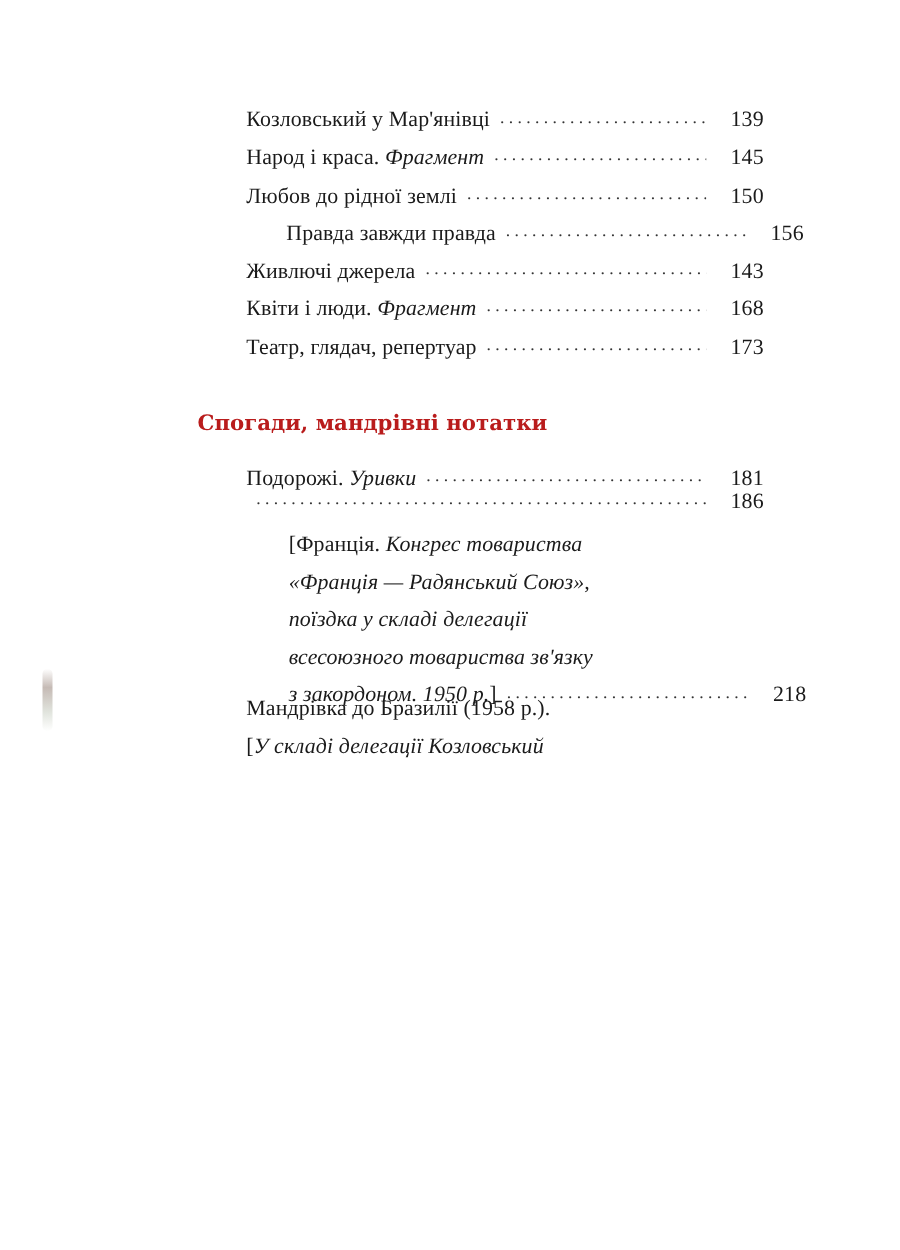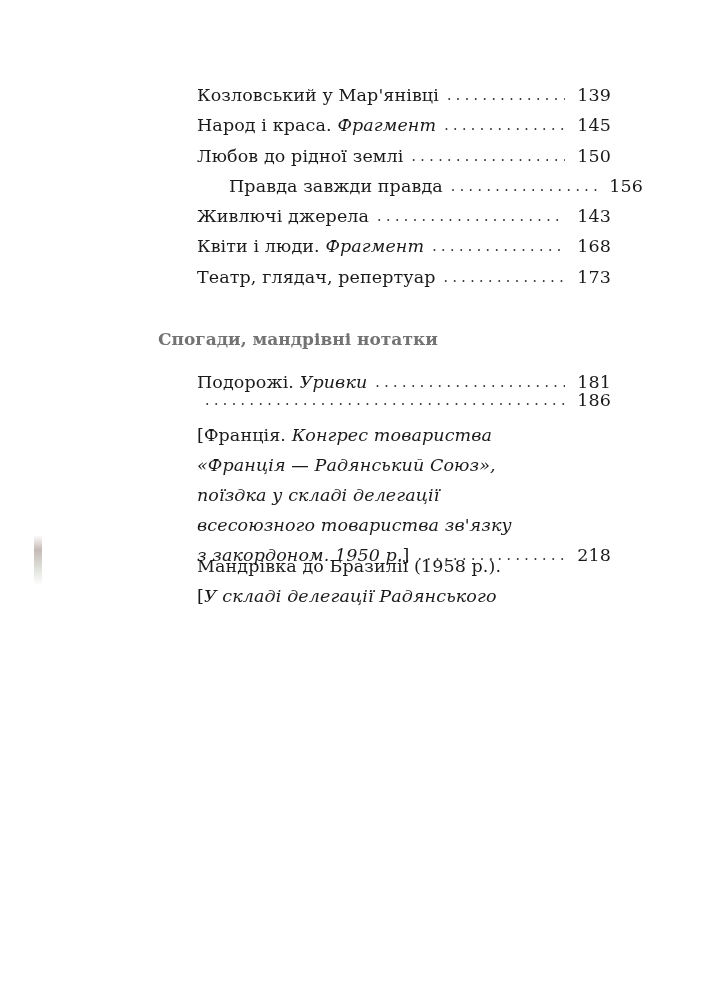--- a/index.html
+++ b/index.html
@@ -47,6 +47,7 @@
       align-items: flex-end;
       white-space: nowrap;
       height: 30px;
+      font-family: Liberation Serif, serif;
     }
     .entry .title {
       flex: 0 0 auto;

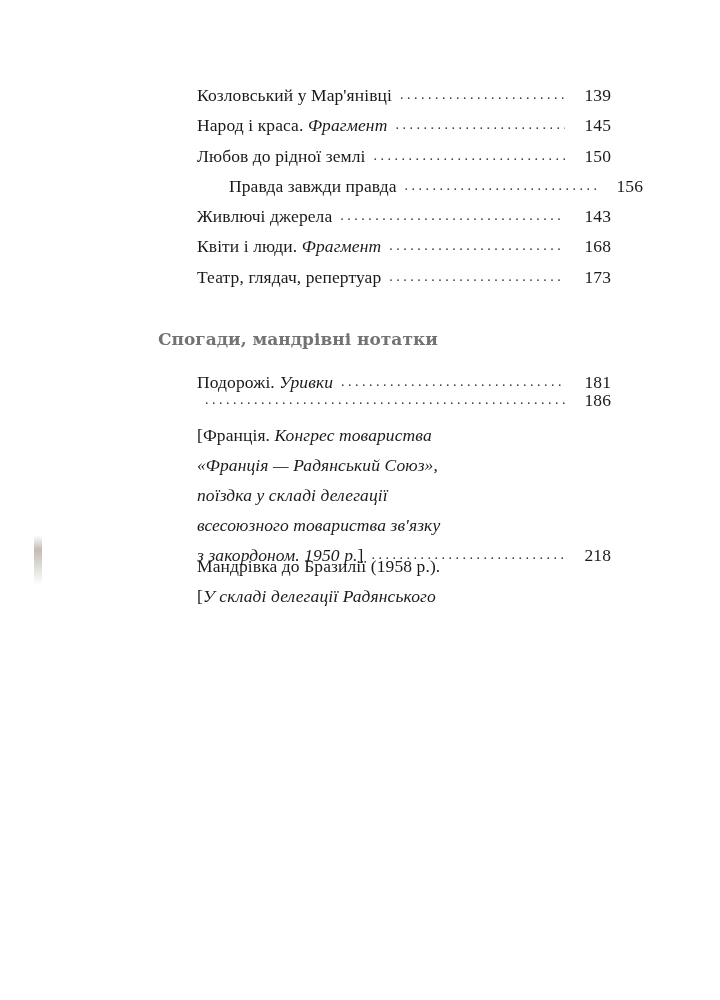--- a/index.html
+++ b/index.html
@@ -81,7 +81,7 @@
       font-weight: bold;
       font-size: 17px;
       line-height: 30px;
-      color: #737373;
+      color: #b91c1c;
     }
   </style>
 </head>

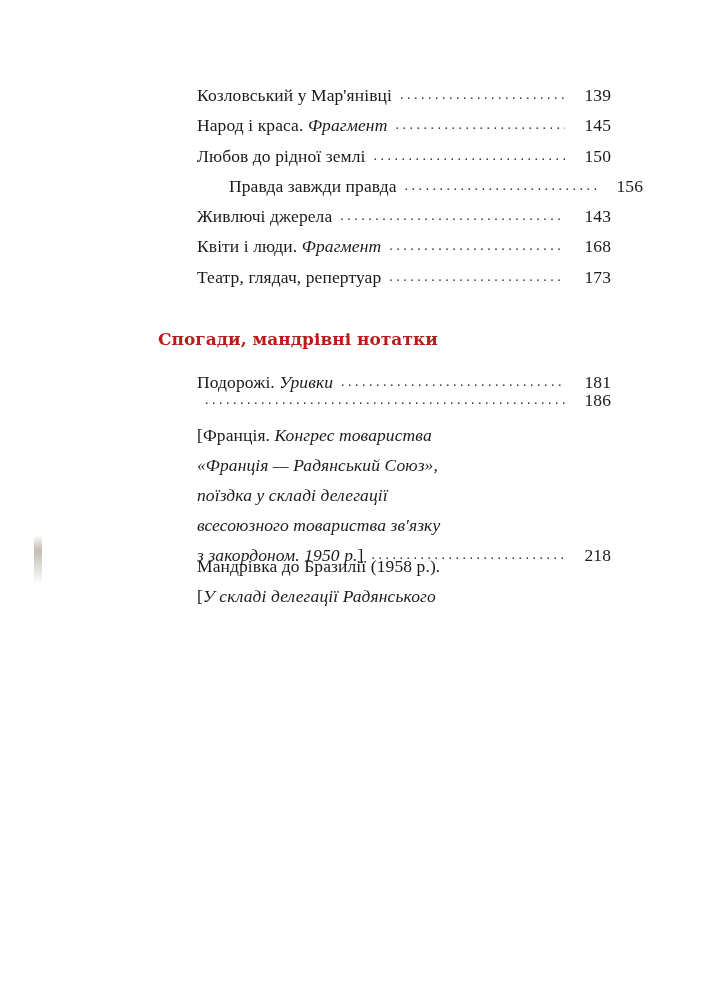--- a/index.html
+++ b/index.html
@@ -165,7 +165,7 @@
       </div>
     </div>
 
-    <div class="entry" style="top:420px;">
+    <div class="entry" style="top:420px;margin-left:34px;">
       <div class="line">
         <span class="title"><span>[Франція. </span><i>Конгрес товариства</i></span>
       </div>

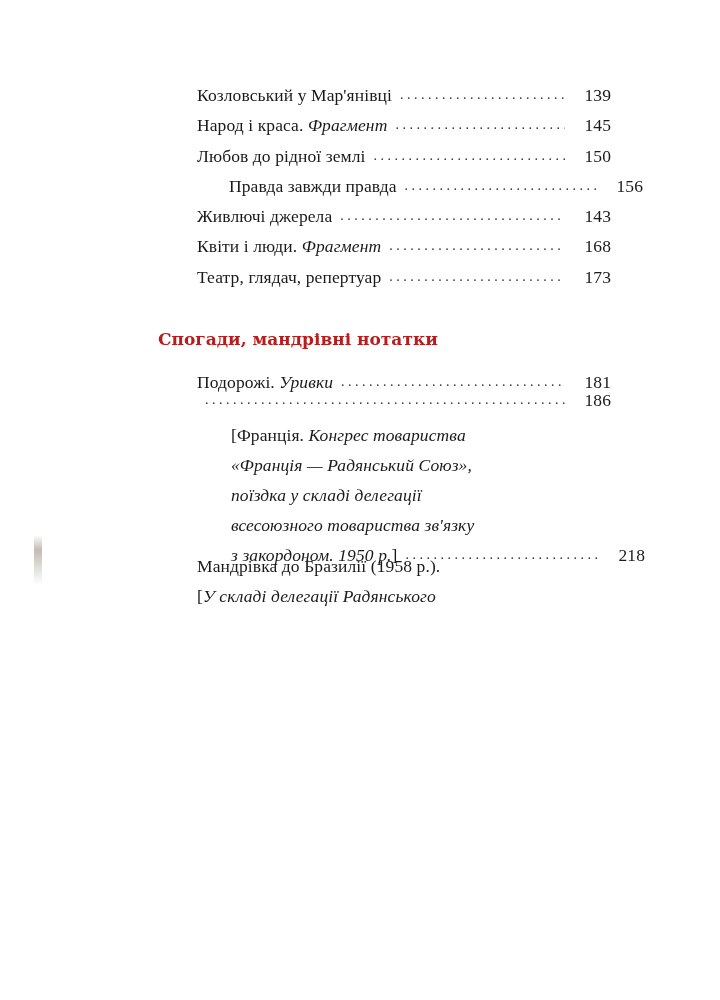--- a/index.html
+++ b/index.html
@@ -190,7 +190,7 @@
         <span class="title"><span>Мандрівка до Бразилії (1958 р.).</span></span>
       </div>
       <div class="line">
-        <span class="title"><span>[</span><i>У складі делегації Радянського</i></span>
+        <span class="title"><span>[</span><i>У складі делегації Козловський</i></span>
       </div>
     </div>
 

